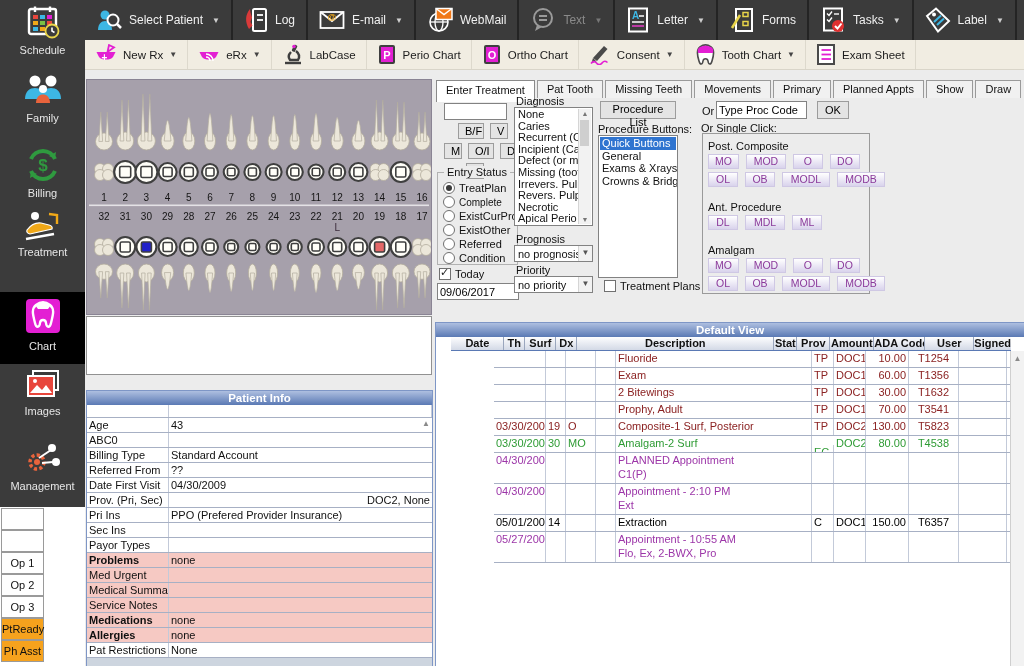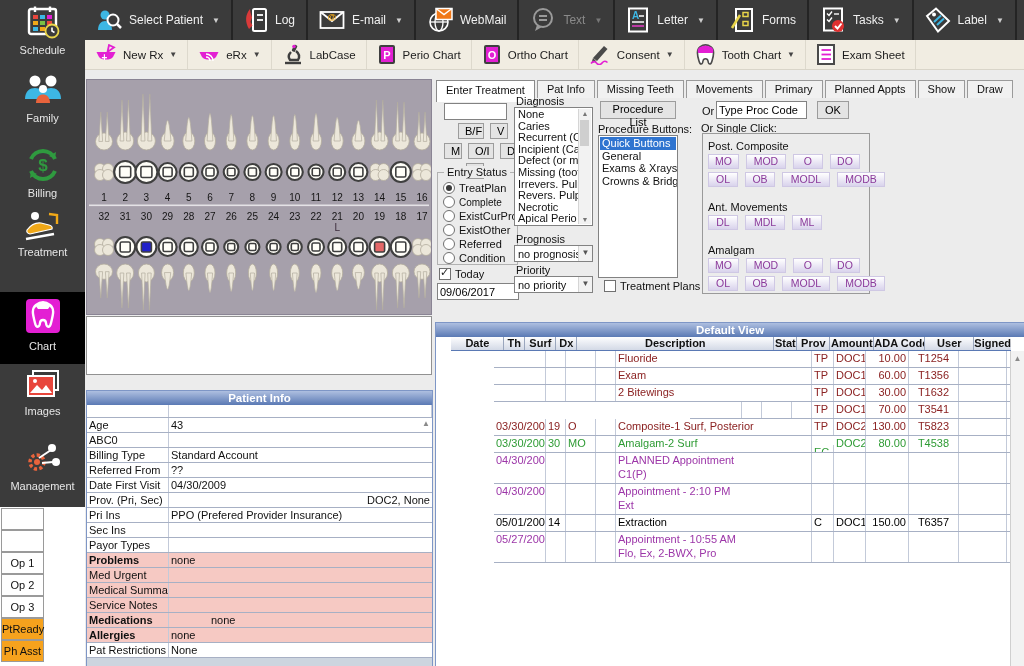--- a/index.html
+++ b/index.html
@@ -546,7 +546,7 @@
 
   <div id="tabstrip" class="abs">
       <div class="tab active">Enter Treatment</div>
-      <div class="tab">Pat Info</div>
+      <div class="tab">Pat Tooth</div>
       <div class="tab">Missing Teeth</div>
       <div class="tab">Movements</div>
       <div class="tab">Primary</div>

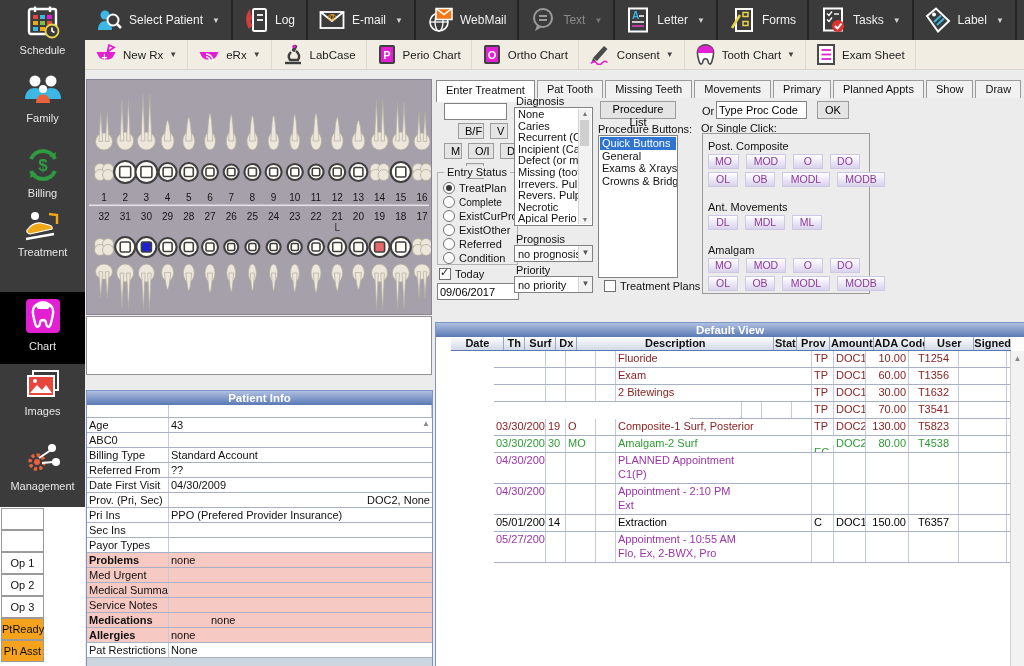--- a/index.html
+++ b/index.html
@@ -667,7 +667,7 @@
             <div class="qbtn" style="min-width: 34px;">MODB</div>
           </div>
           <div style="height: 8px;"></div>
-          <div class="lbl11" style="margin: 3px 0px 2px;">Ant. Movements</div>
+          <div class="lbl11" style="margin: 3px 0px 2px;">Ant. Procedure</div>
           <div style="display: flex; margin-bottom: 3px;">
             <div class="qbtn" style="min-width: 16px;">DL</div>
             <div class="qbtn" style="min-width: 26px;">MDL</div>

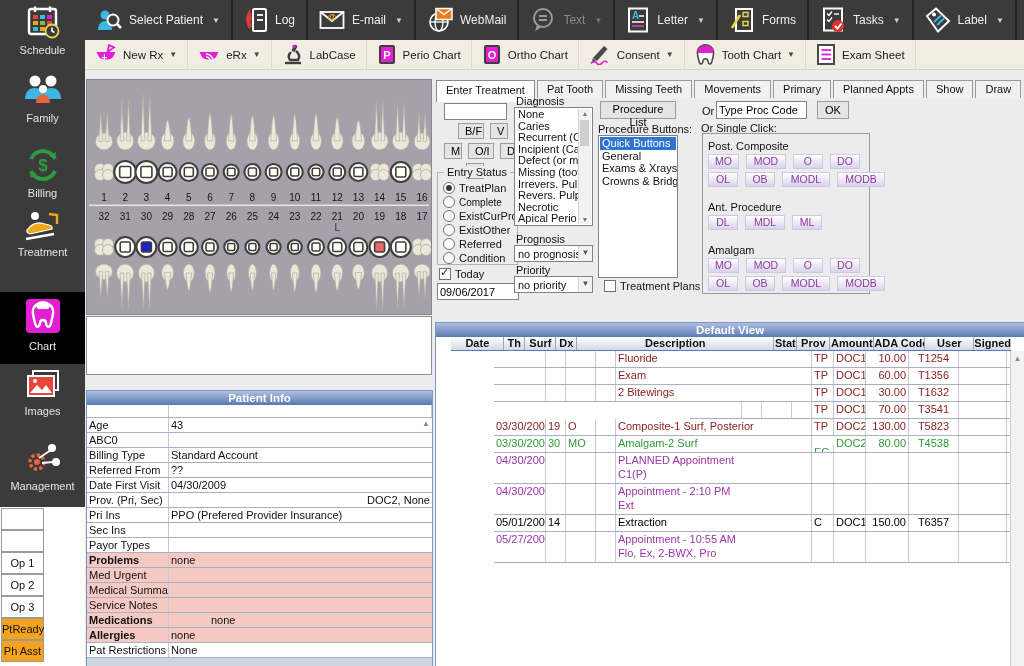--- a/index.html
+++ b/index.html
@@ -839,6 +839,9 @@
           <div class="gcell" style="width: 20px;"></div>
           <div class="gcell" style="width: 30px;"></div>
           <div class="gcell" style="width: 20px;"></div>
+          <div class="gcell" style="width: 196px;">
+            <div style="line-height: 13.5px;">Prophy, Adult</div>
+          </div>
           <div class="gcell" style="width: 22px;">TP</div>
           <div class="gcell" style="width: 32px;">DOC1</div>
           <div class="gcell" style="width: 43px; text-align: right;">70.00</div>

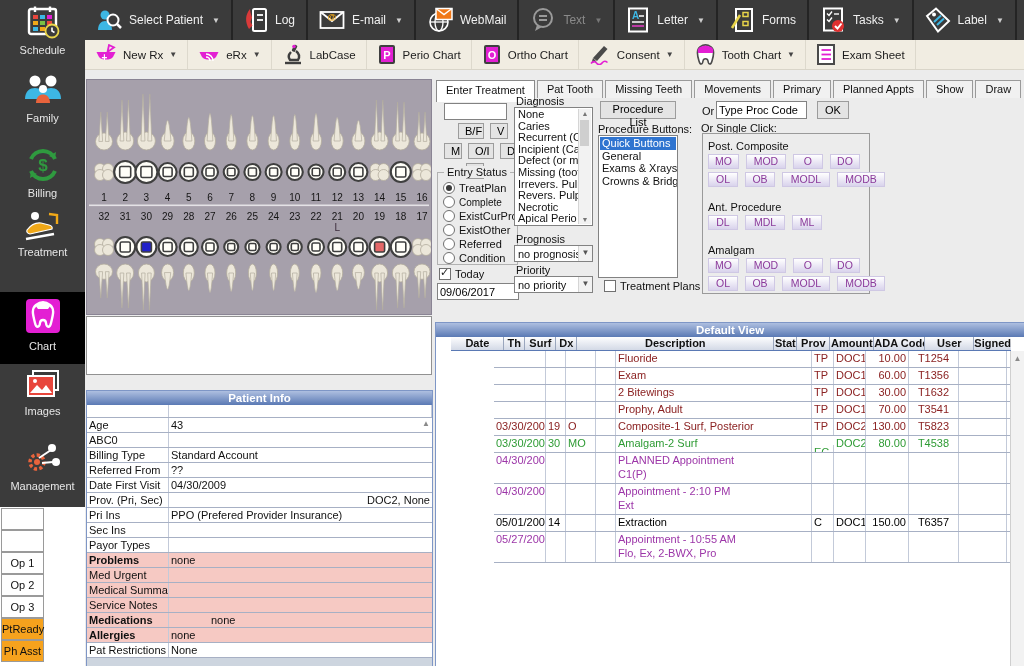--- a/index.html
+++ b/index.html
@@ -757,7 +757,7 @@
           <div class="gcell" style="width: 82px;">Service Notes</div>
           <div class="gcell" style="flex: 1 1 0%; border-right: none;"></div>
         </div>
-        <div class="grow pinkrow" style="height: 14px; flex: 0 0 auto; gap: 40px;">
+        <div class="grow pinkrow" style="height: 14px; flex: 0 0 auto;">
           <div class="gcell boldlbl" style="width: 82px;">Medications</div>
           <div class="gcell" style="flex: 1 1 0%; border-right: none;">none</div>
         </div>

